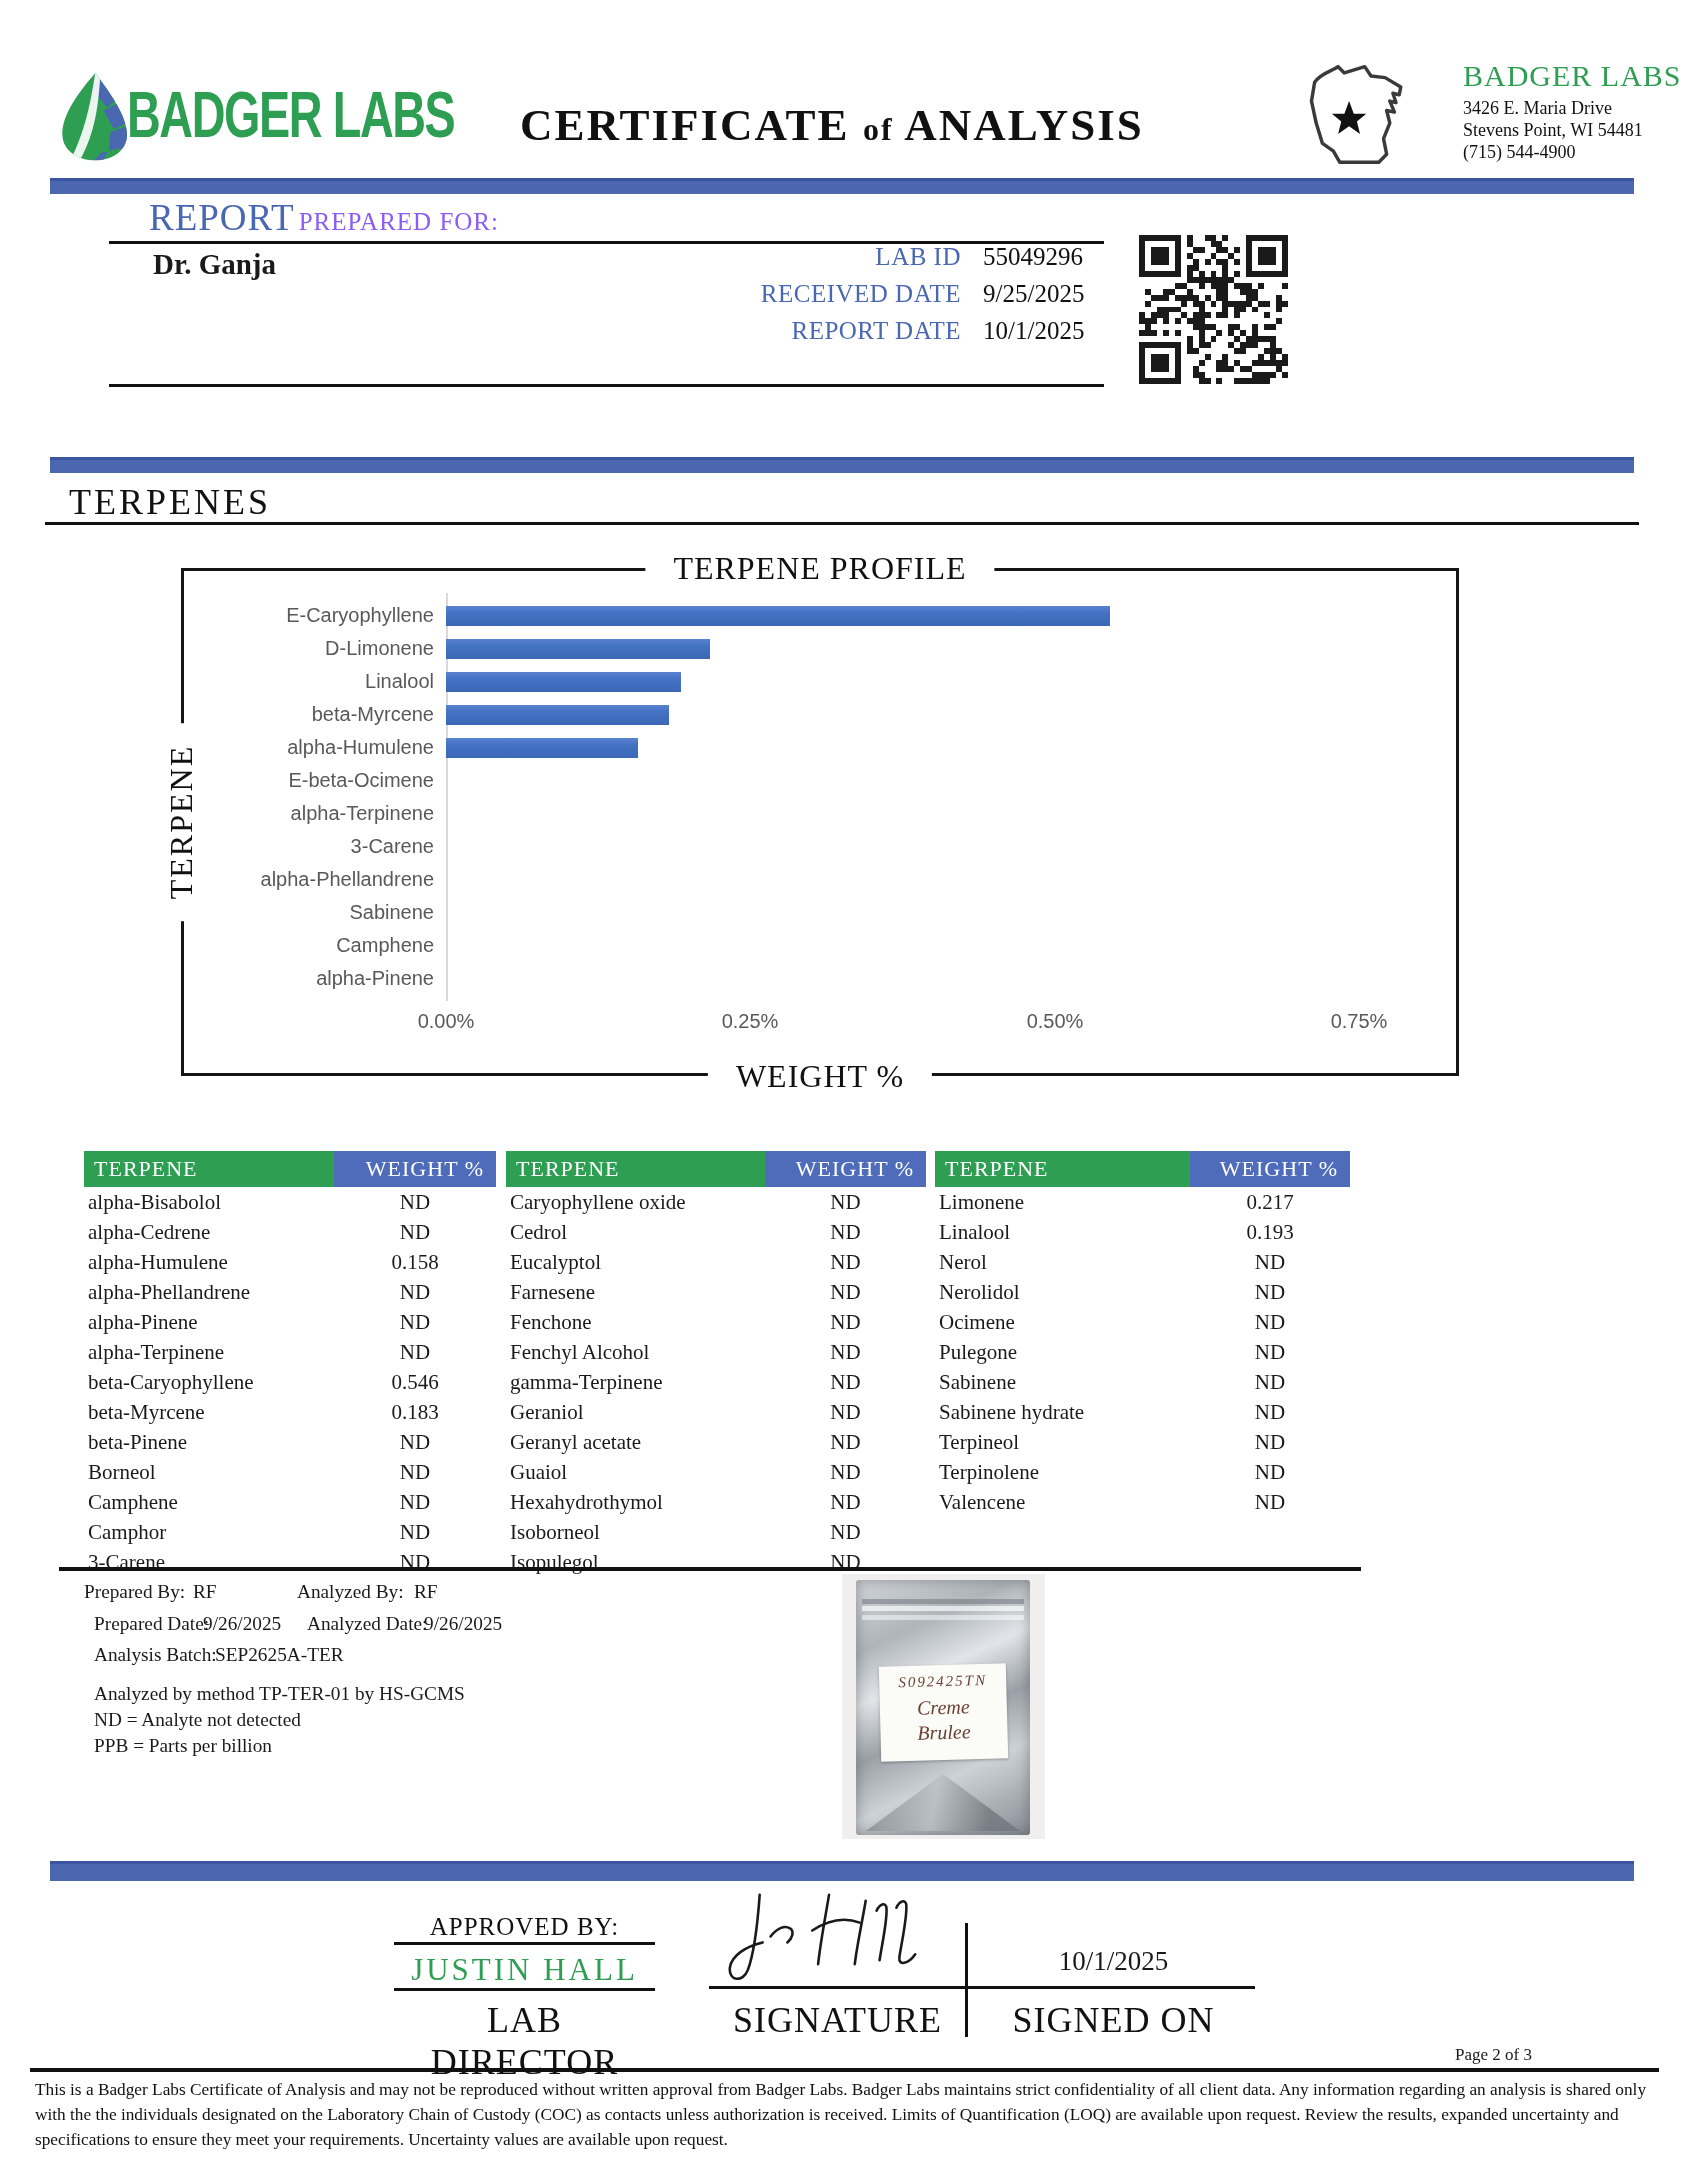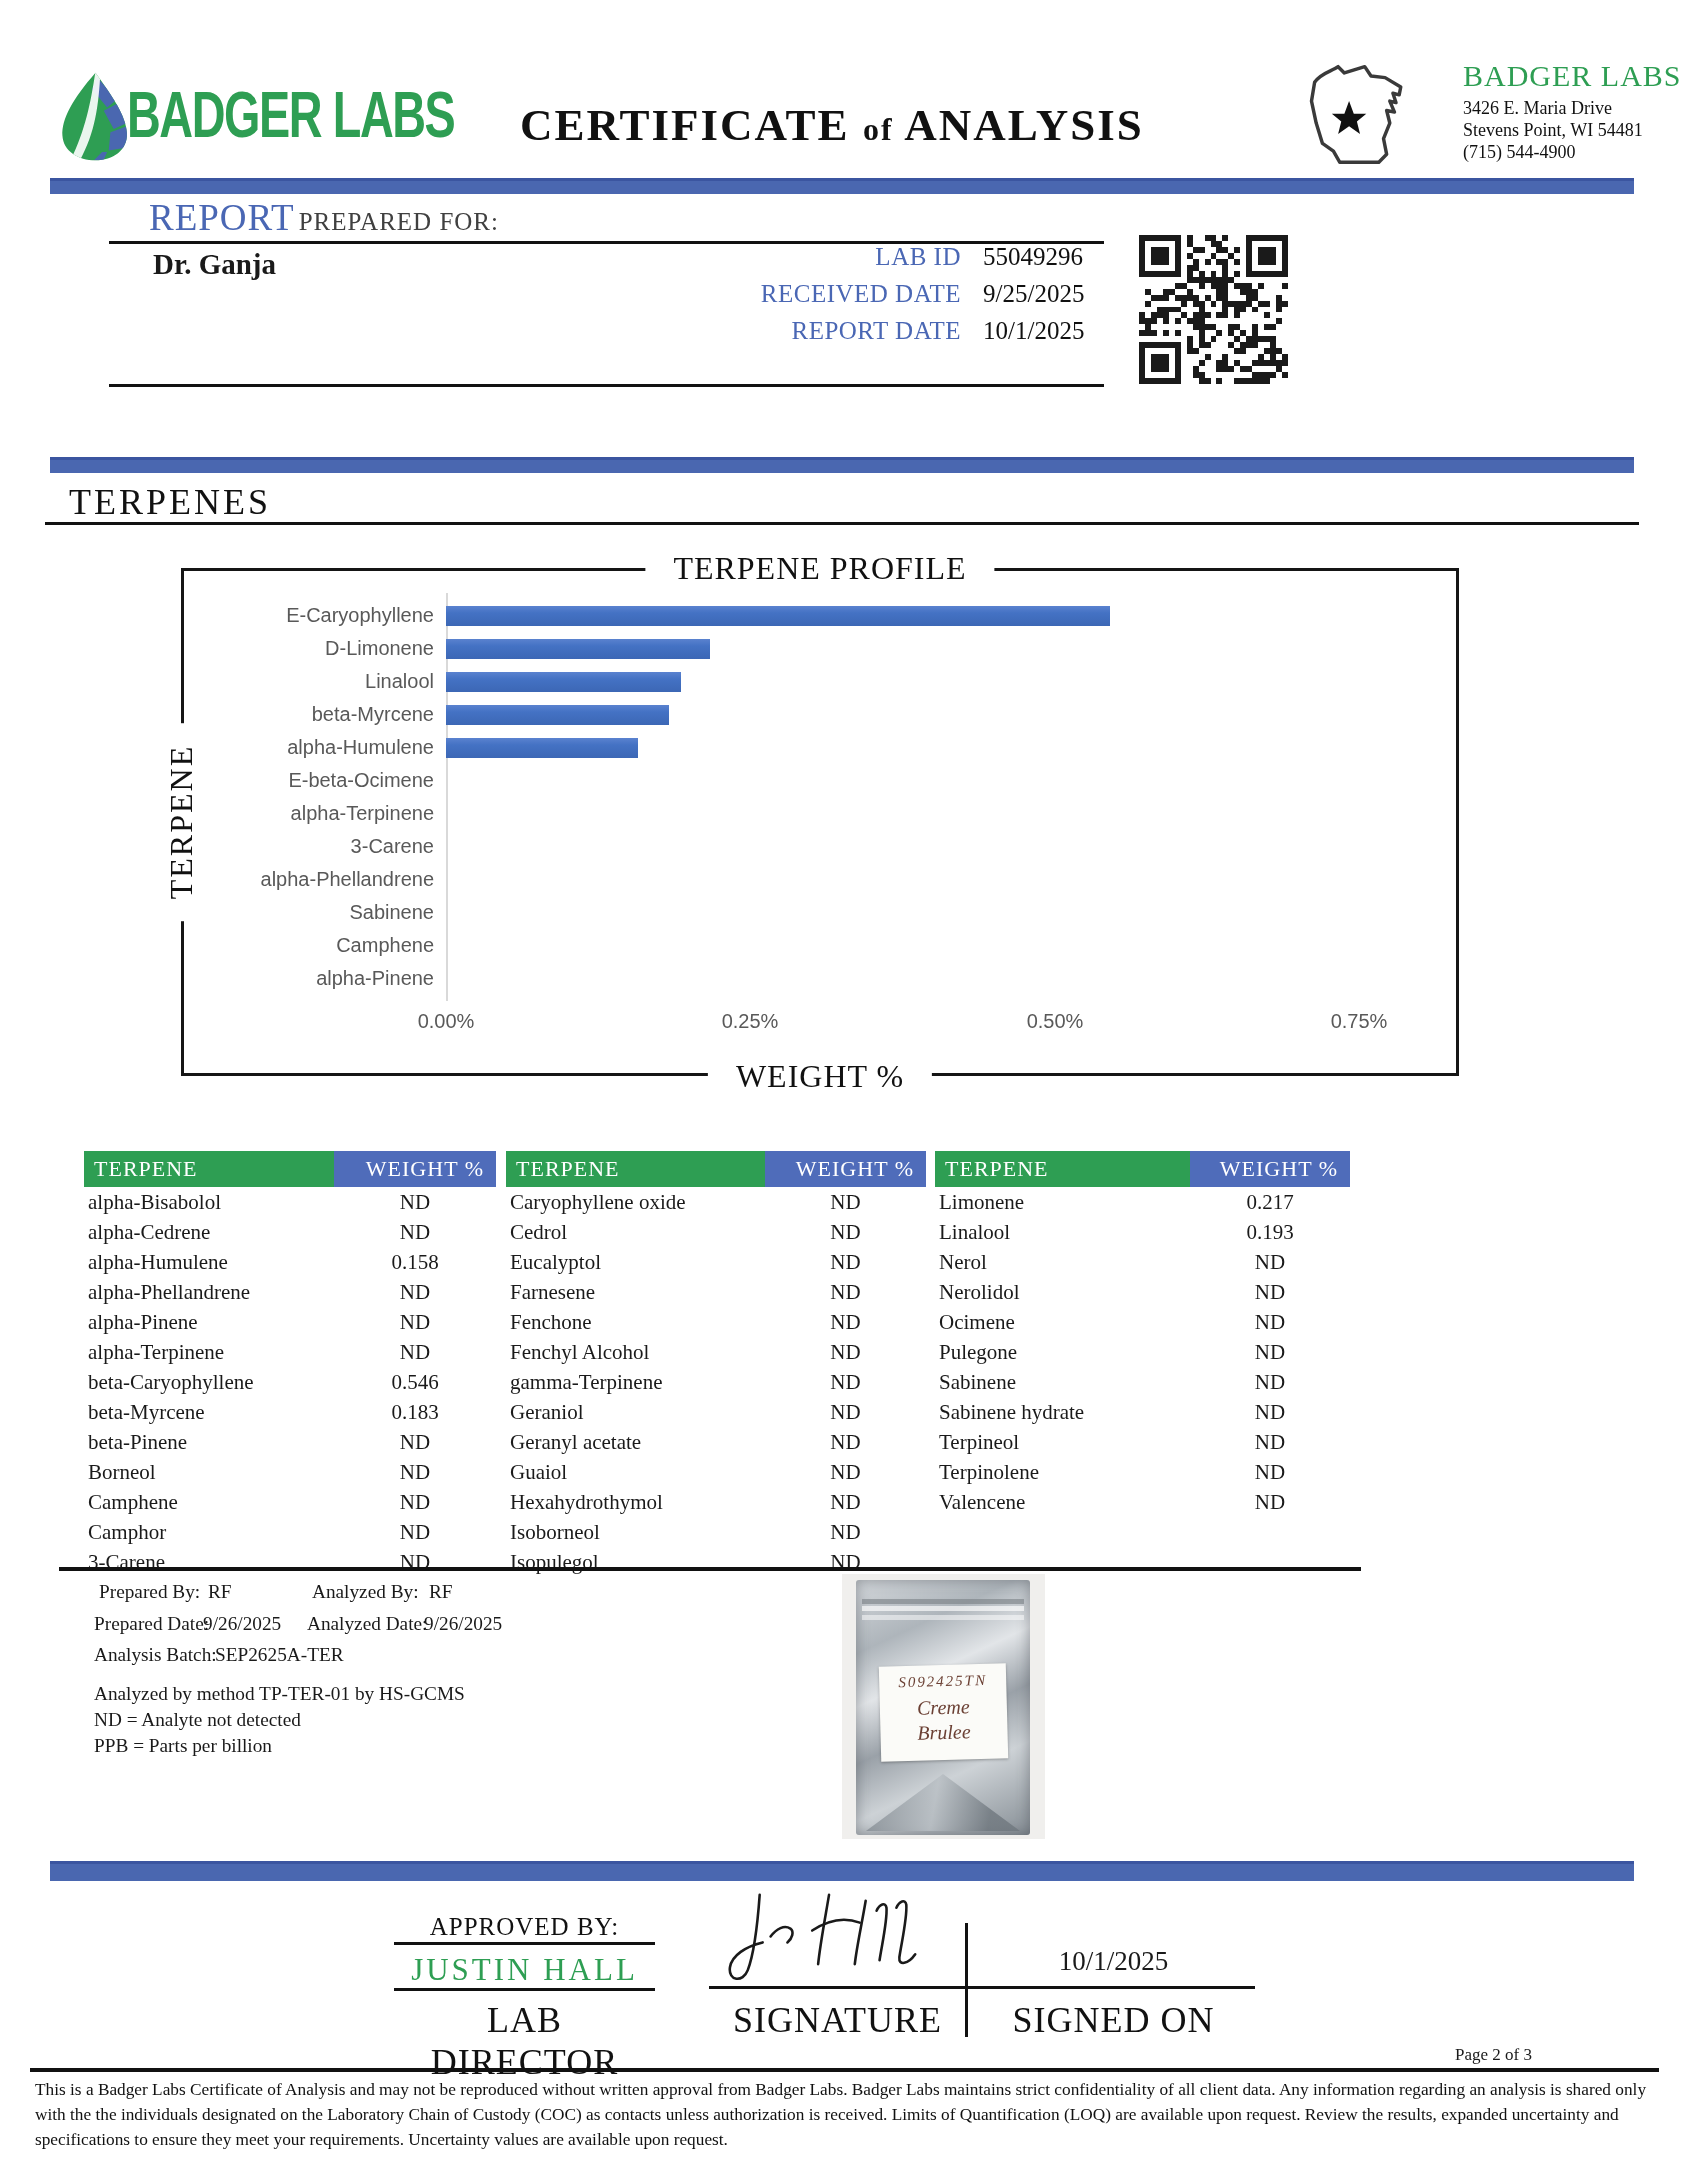--- a/index.html
+++ b/index.html
@@ -20,7 +20,7 @@
 
   
   .report-word{font-size:37px;color:#4a67b4;letter-spacing:1px;}
-  .prepared-for{font-size:25px;color:#404040;letter-spacing:1px;}
+  .prepared-for{font-size:25px;color:#8b5cf6;letter-spacing:1px;}
   .rule{background:#111;}
   .client{font-size:29px;font-weight:bold;}
   .meta-row{display:flex;height:37px;align-items:baseline;}

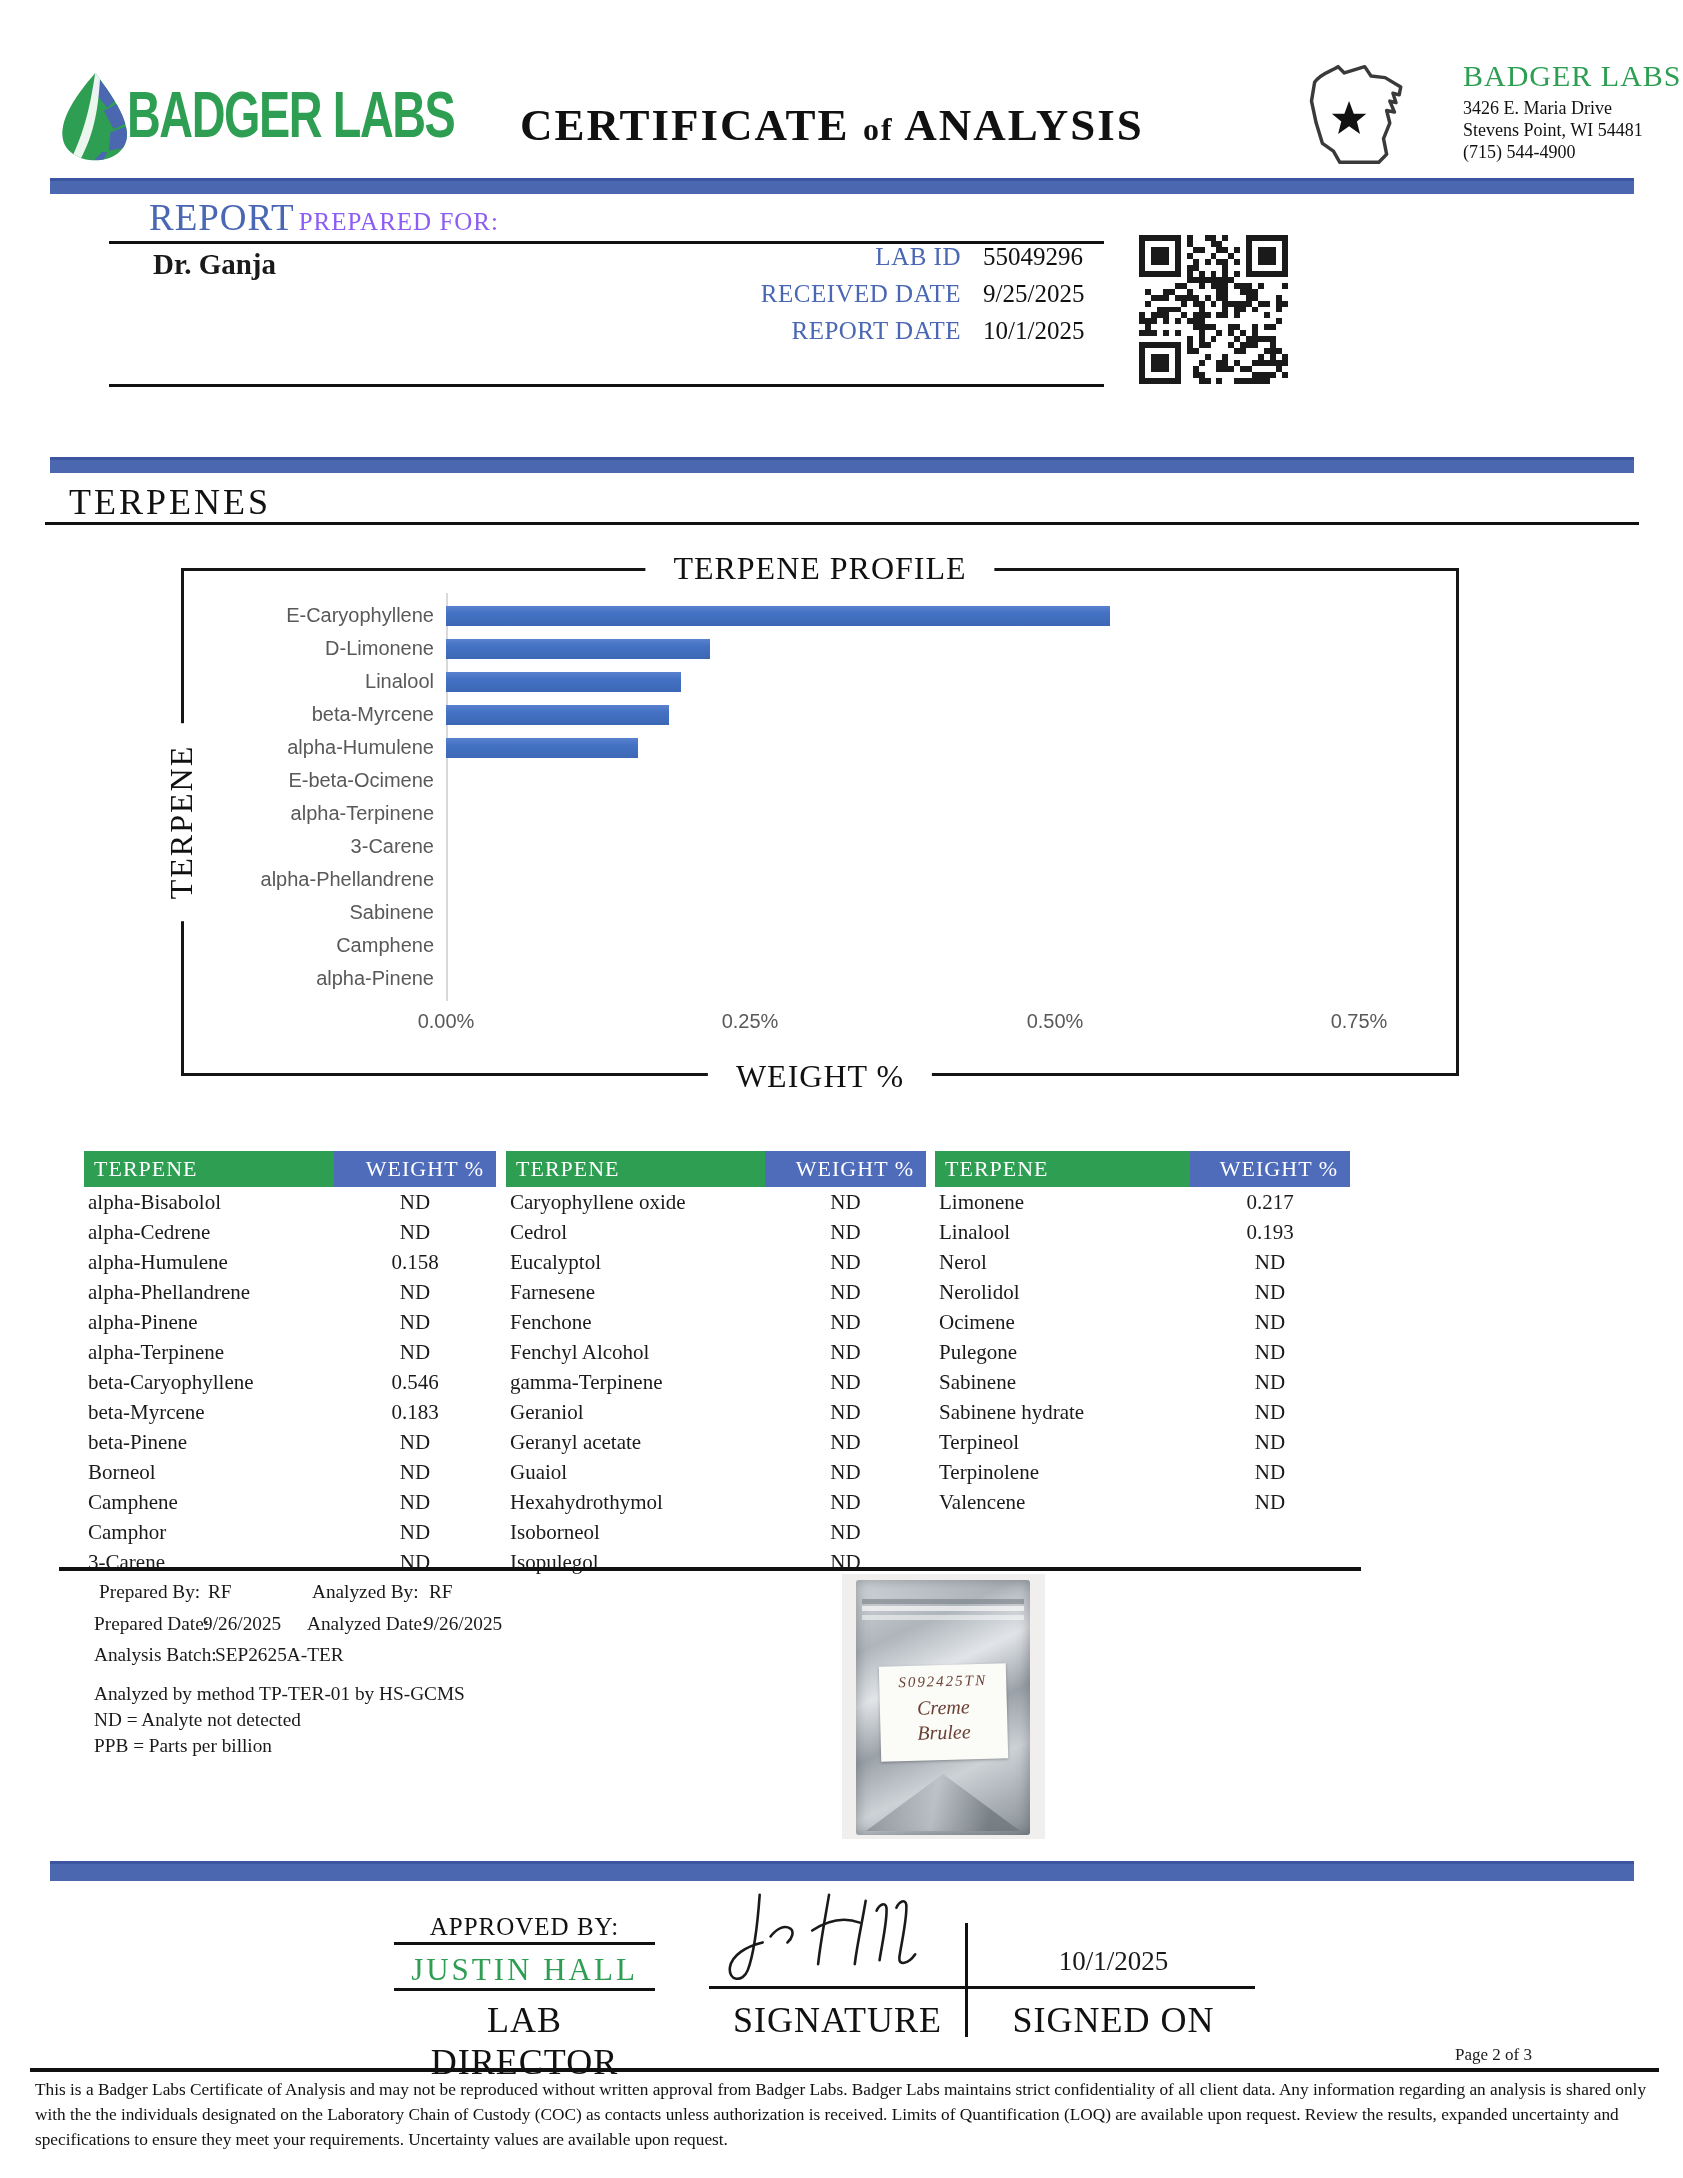--- a/index.html
+++ b/index.html
@@ -348,7 +348,7 @@
     </div>
   <div class="abs rule" style="left:59px;top:1567px;width:1302px;height:4px;"></div>
 
-  <div class="an-row" style="left:99px;top:1581px;justify-content:space-between;">
+  <div class="an-row" style="left:84px;top:1581px;justify-content:space-between;">
     <span class="an-label" style="width:109px;">Prepared By:</span>
     <span class="an-value" style="width:104px;">RF</span>
     <span class="an-label" style="width:117px;">Analyzed By:</span>

